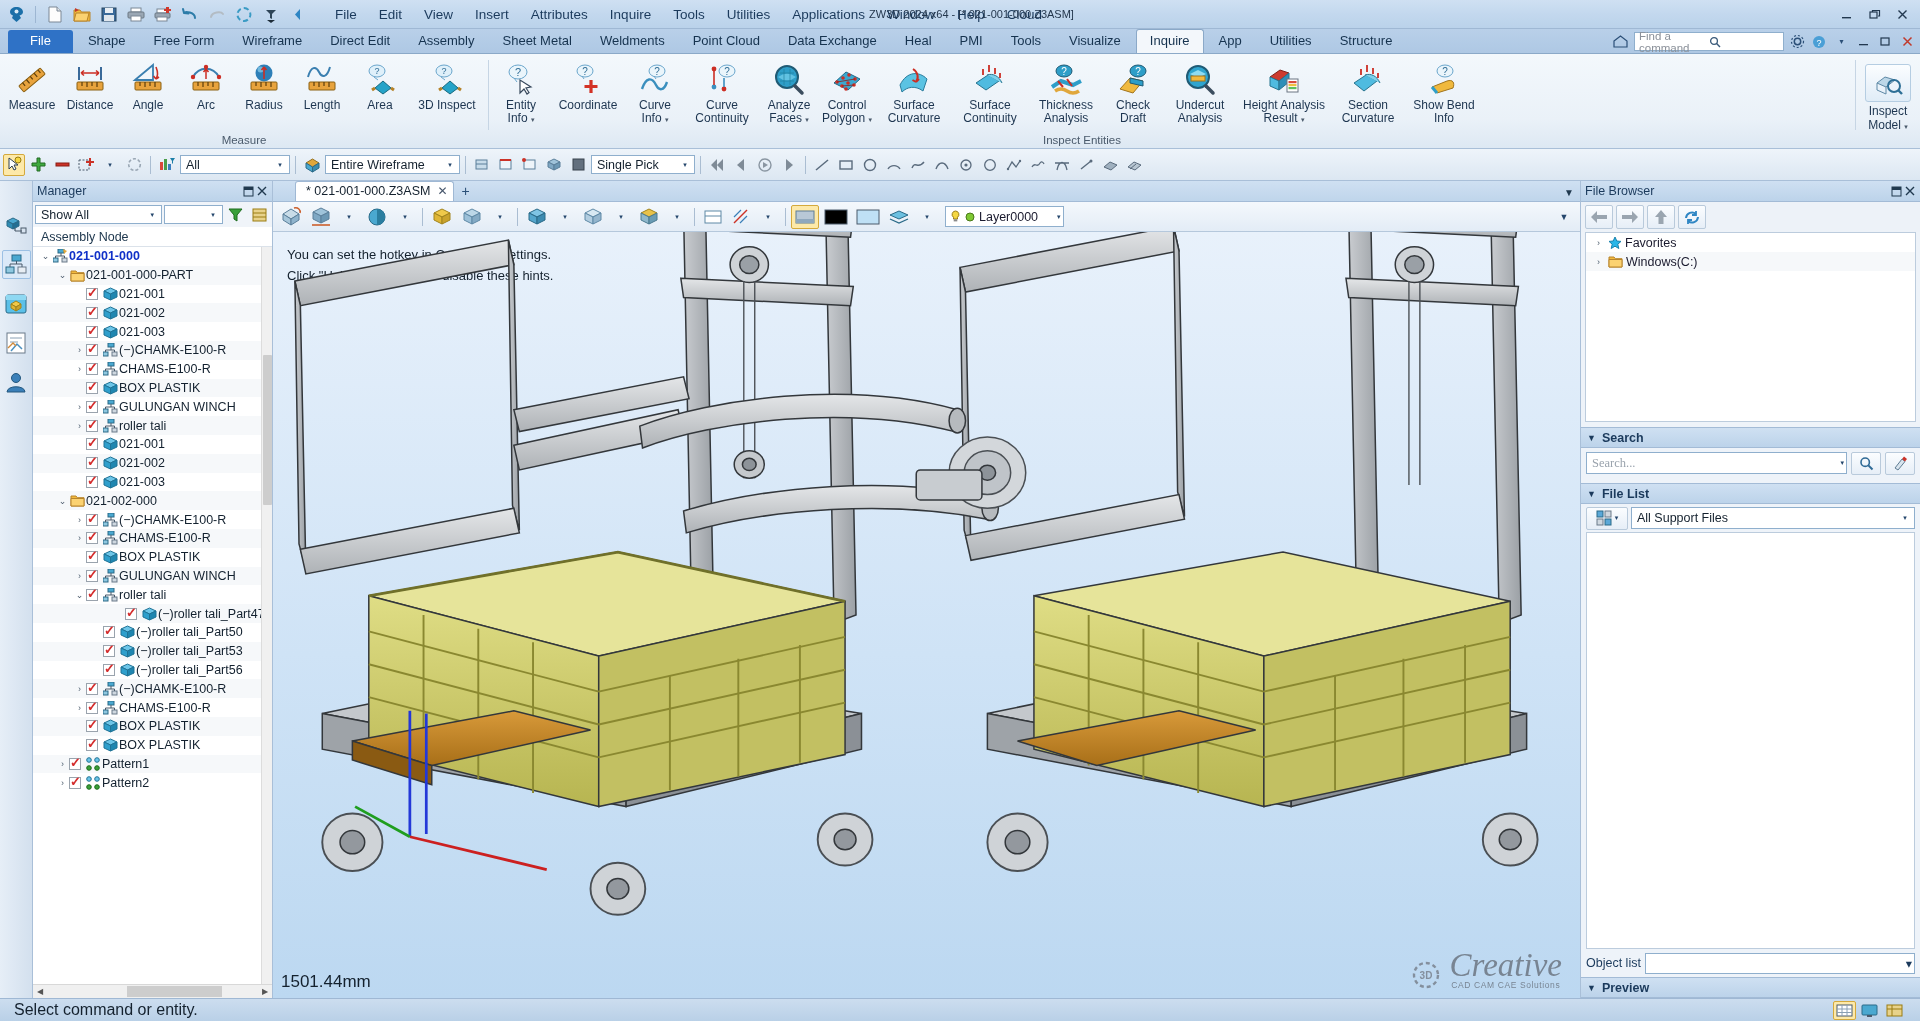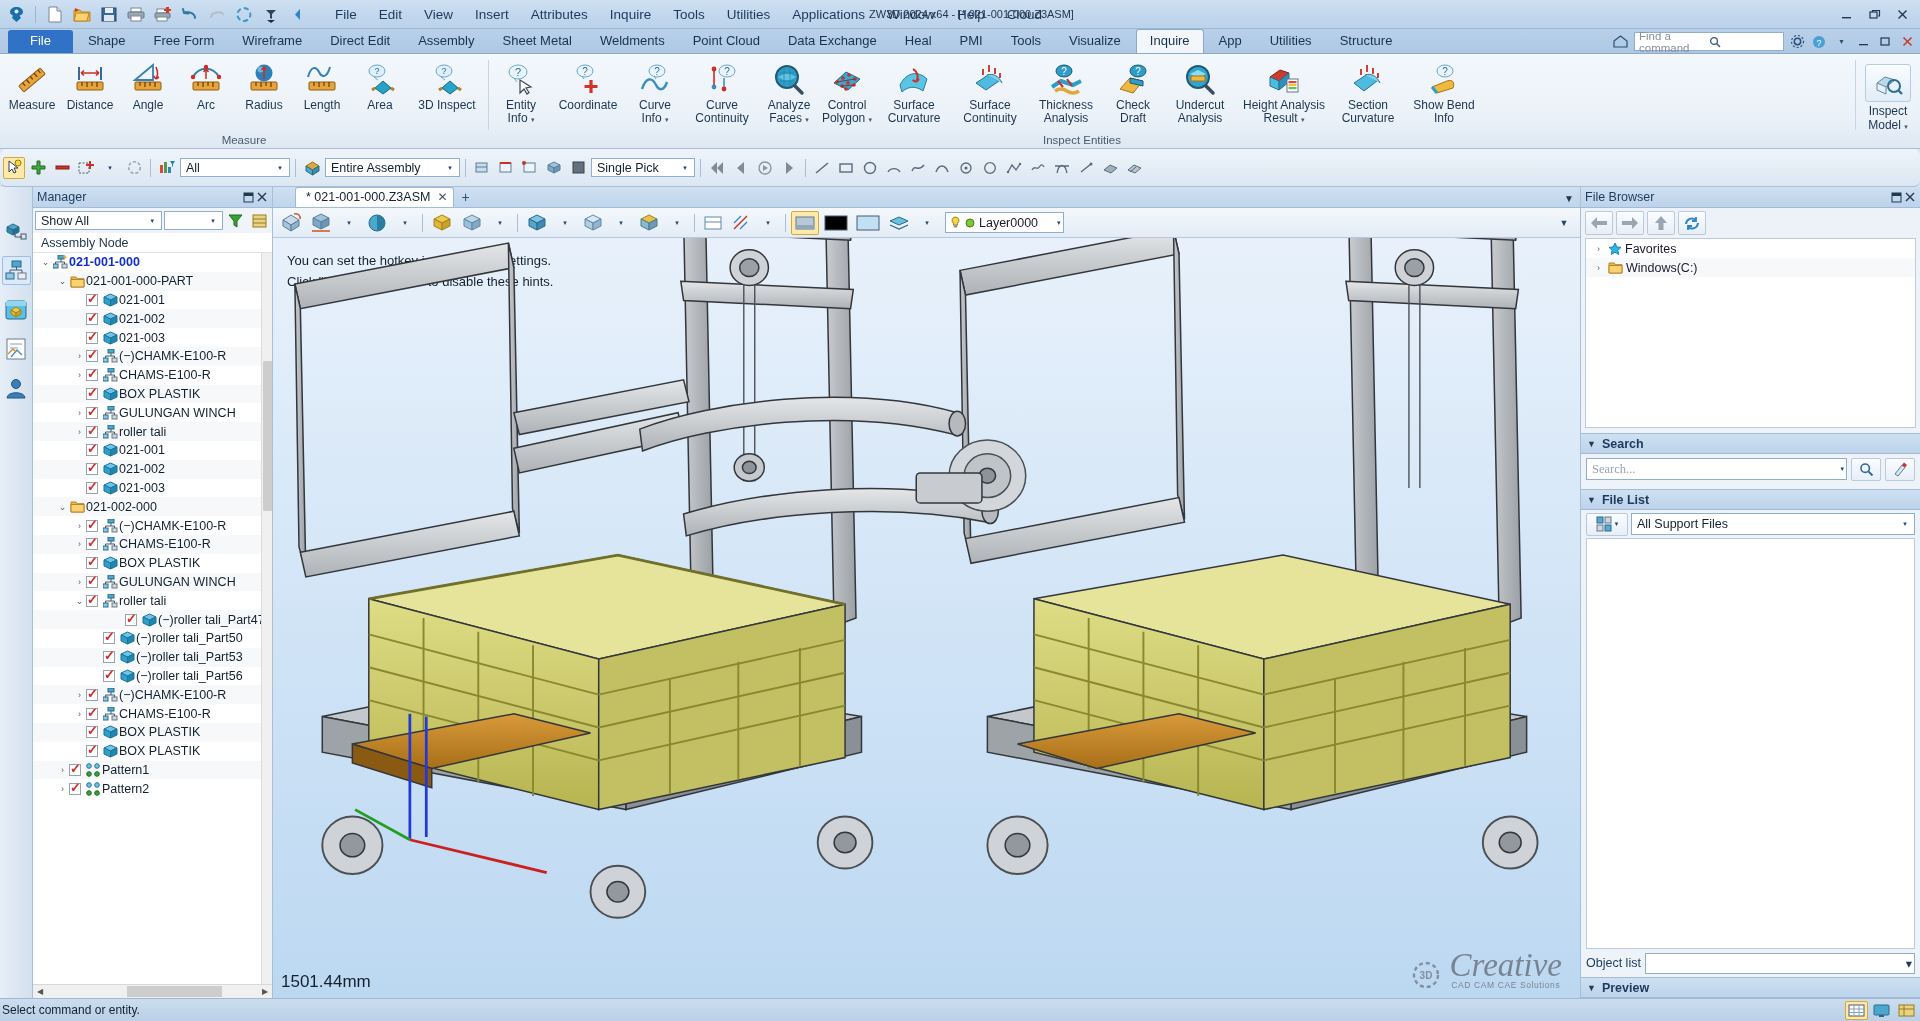--- a/index.html
+++ b/index.html
@@ -98,10 +98,10 @@
 
   
   .toolbar2 {
-    height: 38px;
+    height: 32px;
     background: linear-gradient(to bottom,#eef4fa,#dce7f2);
     border-bottom: 1px solid #a9bfd8;
-    display: flex; align-items: center; padding: 0 3px; gap: 2px; border-radius: 6px;
+    display: flex; align-items: center; padding: 0 3px; gap: 2px;
   }
   .tb-ic {
     width: 22px; height: 22px; display: flex; align-items: center; justify-content: center;

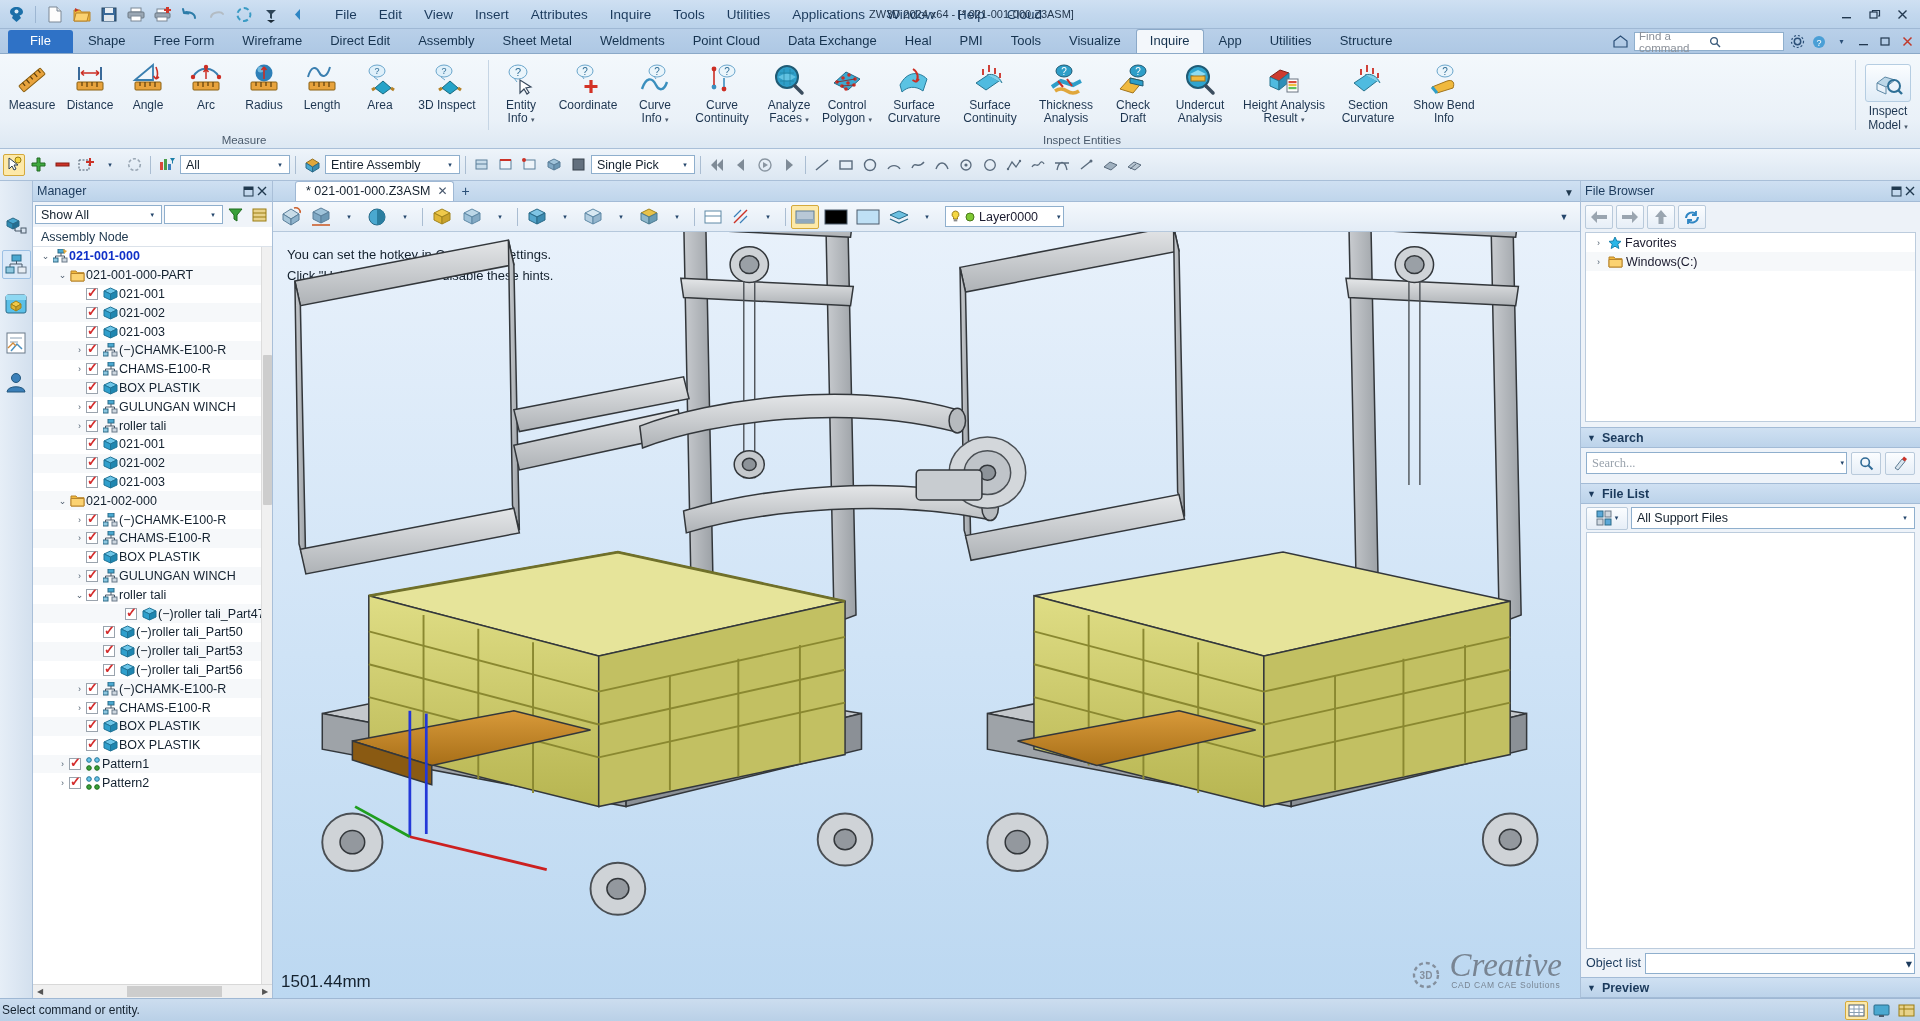--- a/index.html
+++ b/index.html
@@ -790,7 +790,7 @@
         </svg>
     </div>
     <div class="combo" style="width:135px">
-      <span class="cv">Entire Assembly</span>
+      <span class="cv">Entire Wireframe</span>
       <span class="ca">▾</span>
     </div>
     <div class="tbsep"></div>

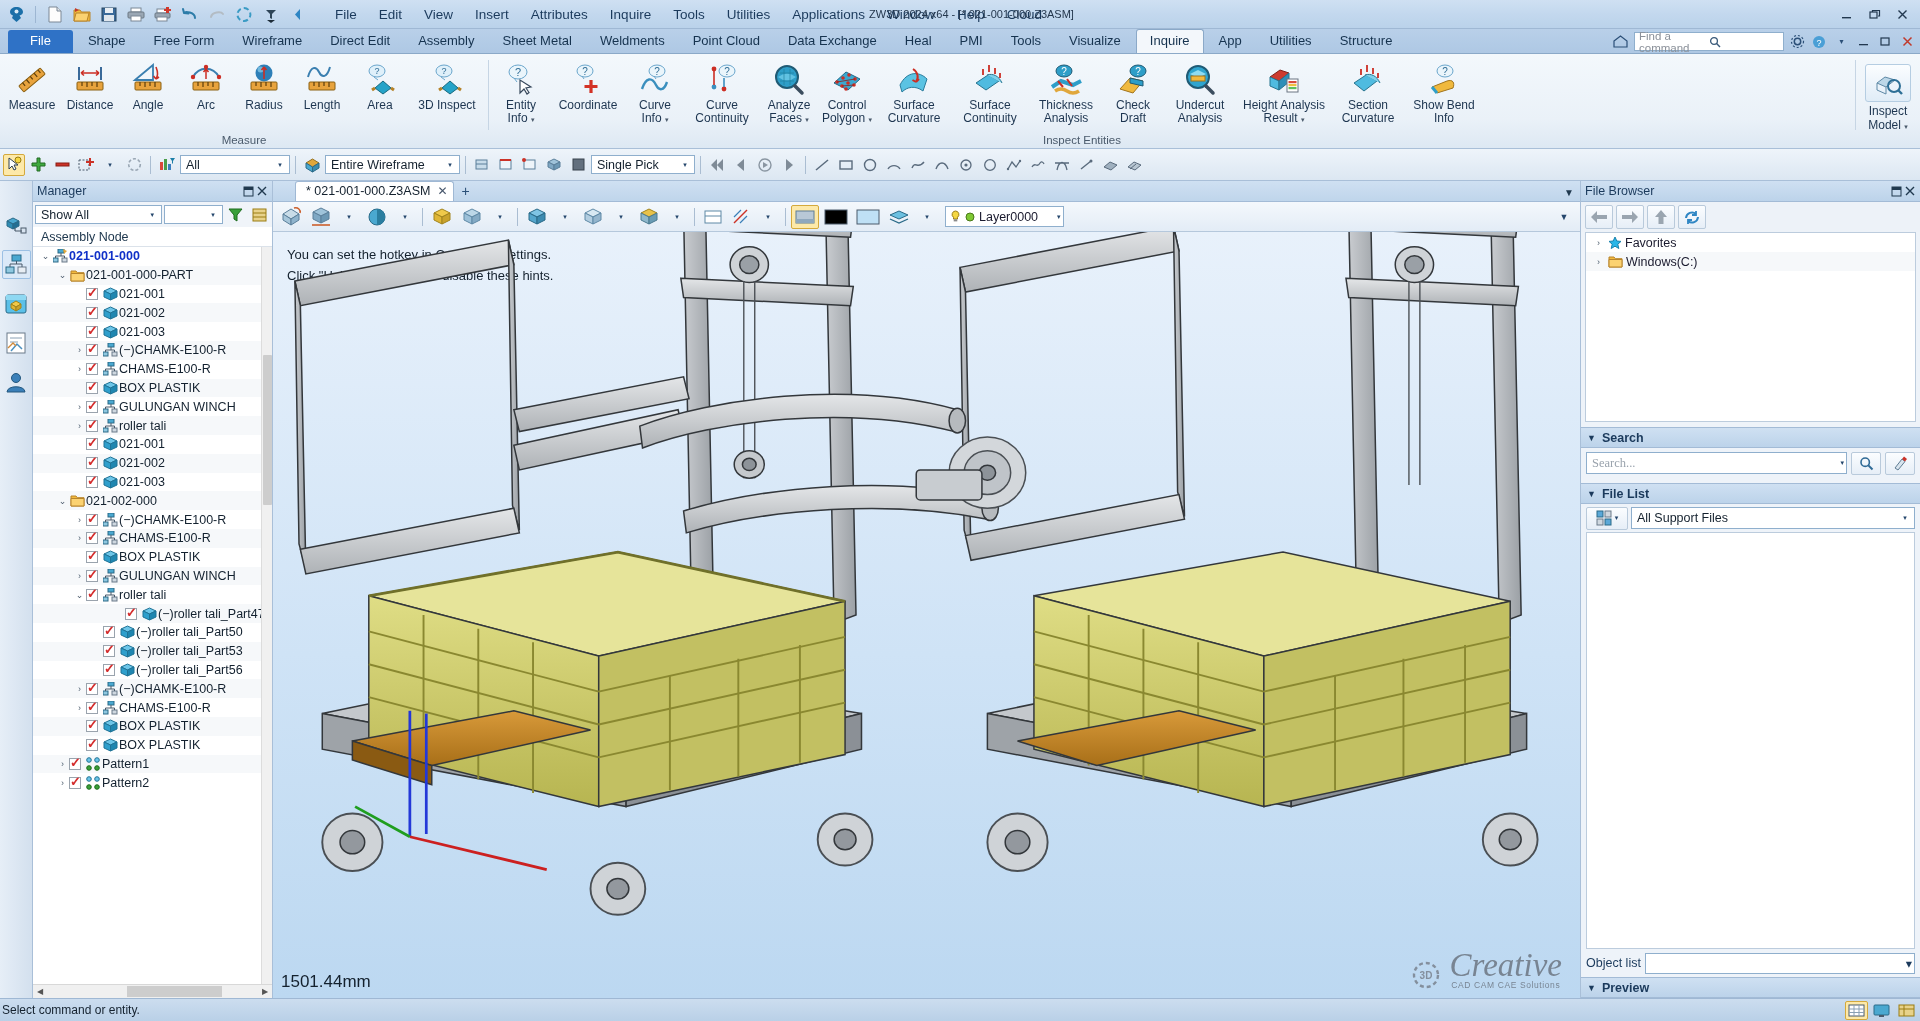--- a/index.html
+++ b/index.html
@@ -253,7 +253,7 @@
   .statusbar {
     height: 23px; background: linear-gradient(to bottom,#ccddef,#b9d0e7);
     border-top: 1px solid #9fb8d4; display: flex; align-items: center;
-    padding: 0 2px; font-size: 12px; color: #14212e;
+    padding: 0 14px; font-size: 16px; color: #14212e;
   }
   .statusbar .st { flex: 1; }
   .sb-ic {

